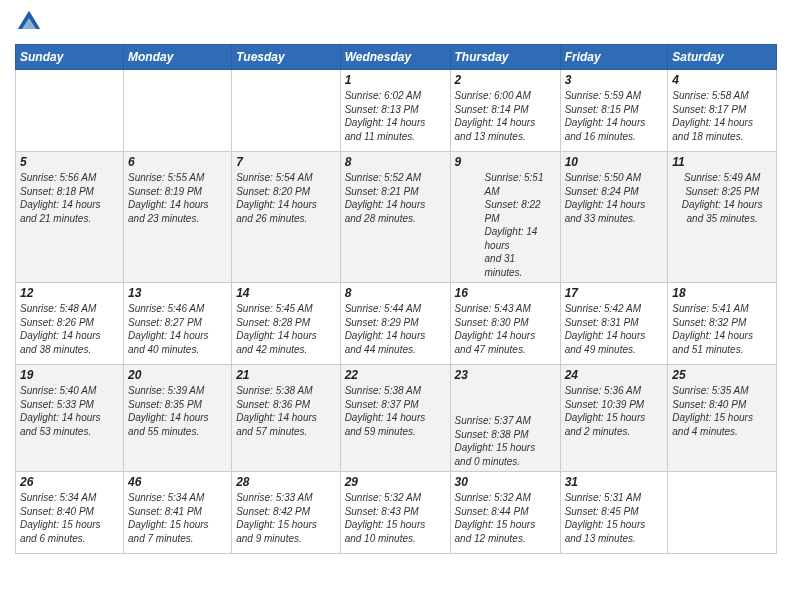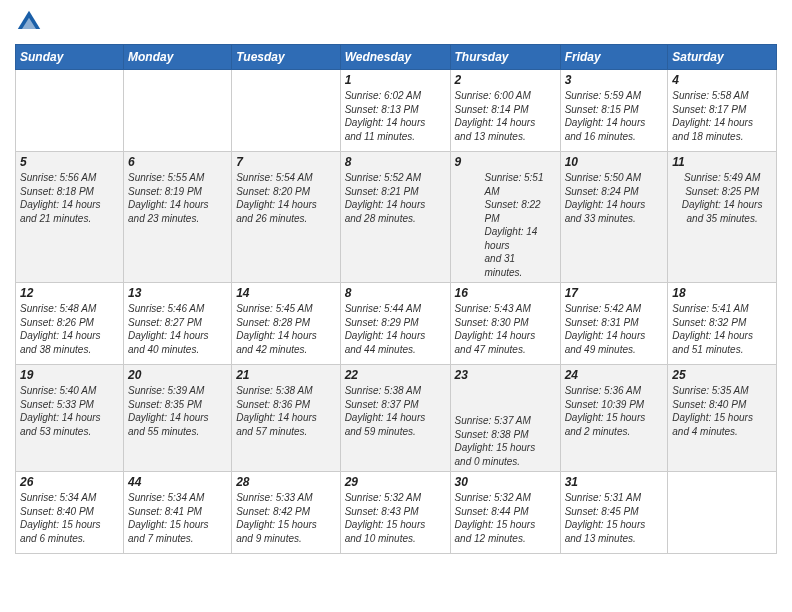--- a/index.html
+++ b/index.html
@@ -322,7 +322,7 @@
 and 6 minutes.</div>
           </td>
           <td>
-            <span class="day-num">44</span>
+            <span class="day-num">46</span>
             <div class="day-info" style="white-space: pre-line;">Sunrise: 5:34 AM
 Sunset: 8:41 PM
 Daylight: 15 hours

